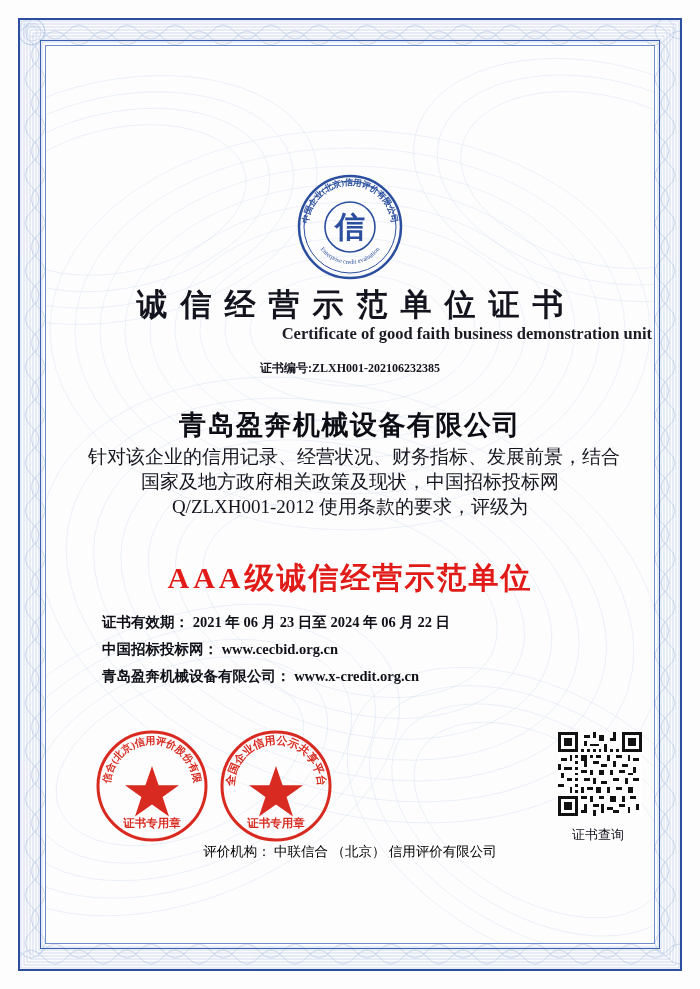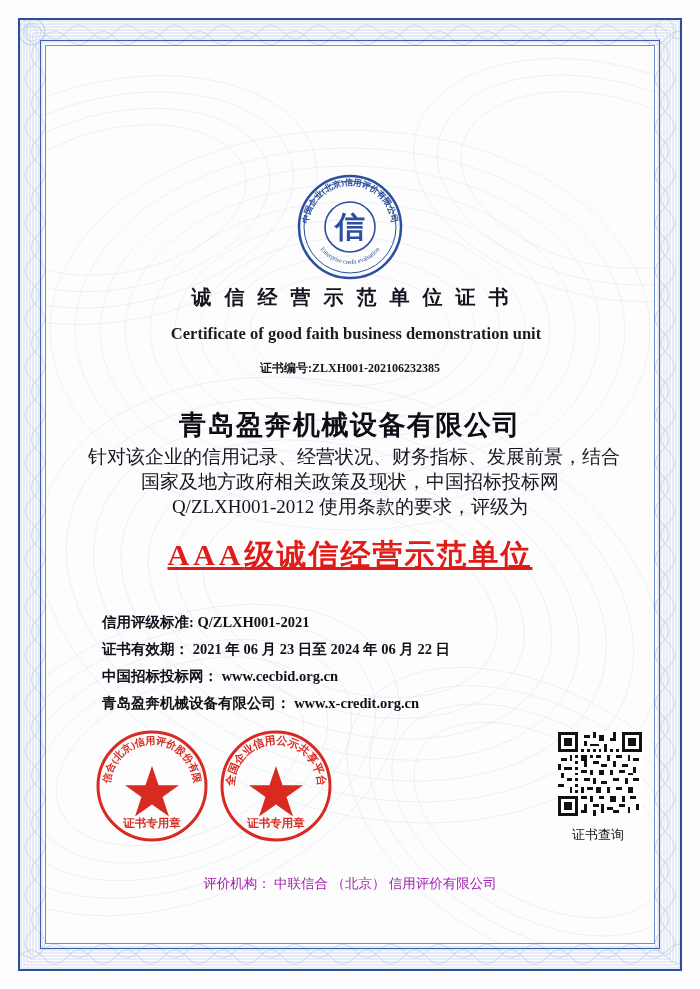--- a/index.html
+++ b/index.html
@@ -68,7 +68,7 @@
     position: absolute;
     top: 236px;
     left: 0; right: 0;
-    font-size: 20px;
+    font-size: 31px;
     letter-spacing: 13px;
     font-weight: bold;
     color: #14141e;

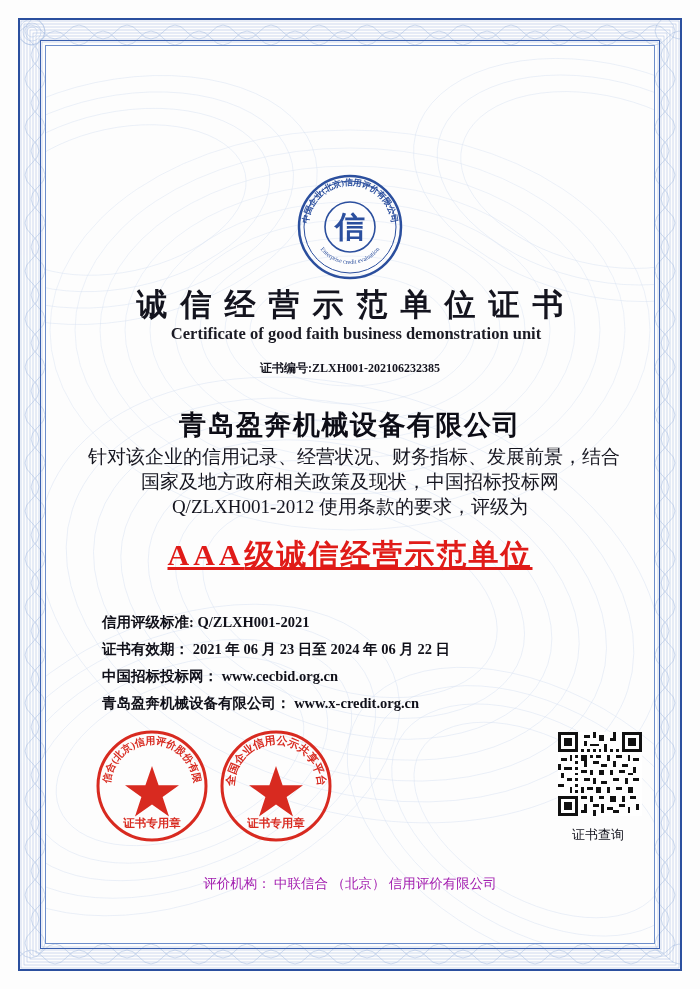--- a/index.html
+++ b/index.html
@@ -83,6 +83,7 @@
     font-weight: bold;
     color: #1b1b24;
     font-family: "Liberation Serif", serif;
+    text-align: right;
   }
   .cert-no {
     position: absolute;

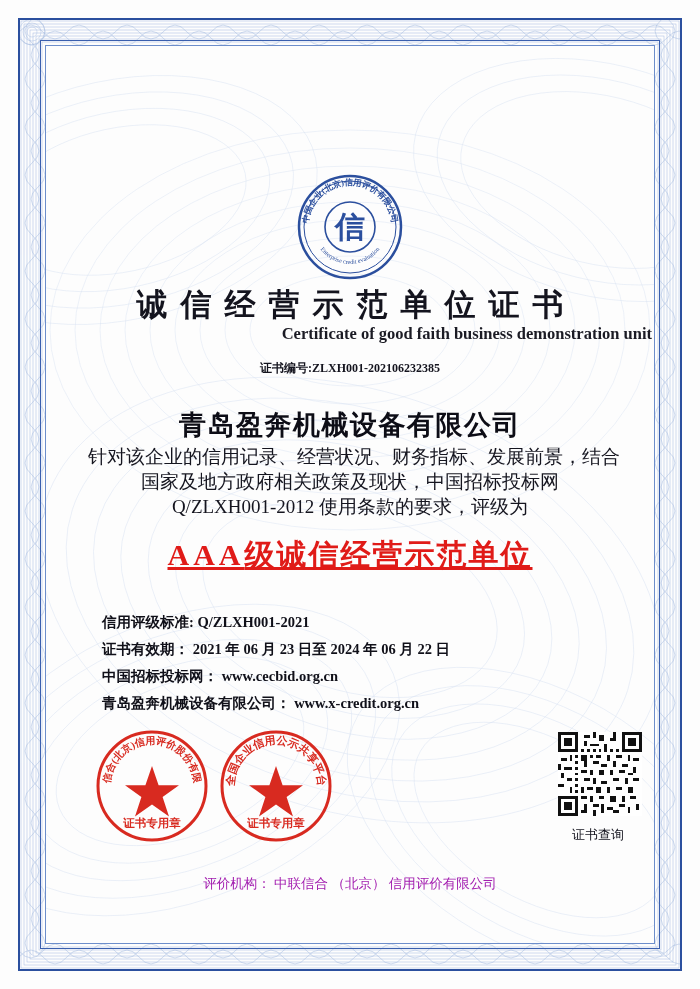--- a/index.html
+++ b/index.html
@@ -119,14 +119,13 @@
 
   .grade {
     position: absolute;
-    top: 487px;
+    top: 510px;
     left: 0; right: 0;
     font-size: 30px;
     font-weight: bold;
     color: #e01b18;
     letter-spacing: 2px;
     font-family: "Liberation Serif", serif;
-    text-decoration: underline;
   }
   .grade .aaa {
     letter-spacing: 4px;

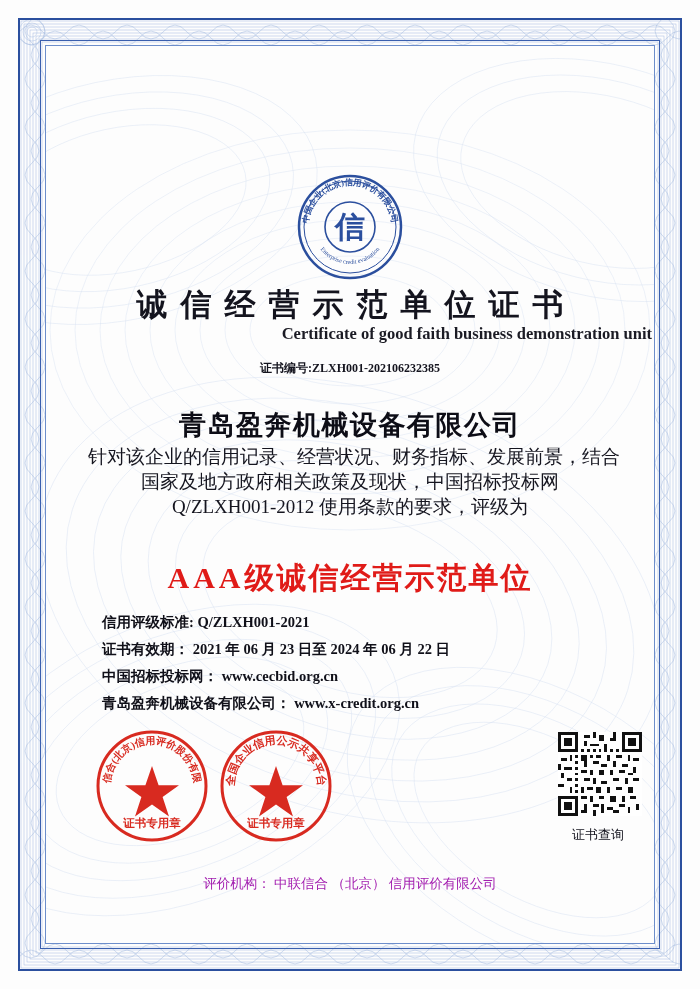--- a/index.html
+++ b/index.html
@@ -334,7 +334,6 @@
     </div>
 
     <div class="info">
-      <div class="row">信用评级标准: Q/ZLXH001-2021</div>
       <div class="row">证书有效期： 2021 年 06 月 23 日至 2024 年 06 月 22 日</div>
       <div class="row url">中国招标投标网： www.cecbid.org.cn</div>
       <div class="row url">青岛盈奔机械设备有限公司： www.x-credit.org.cn</div>

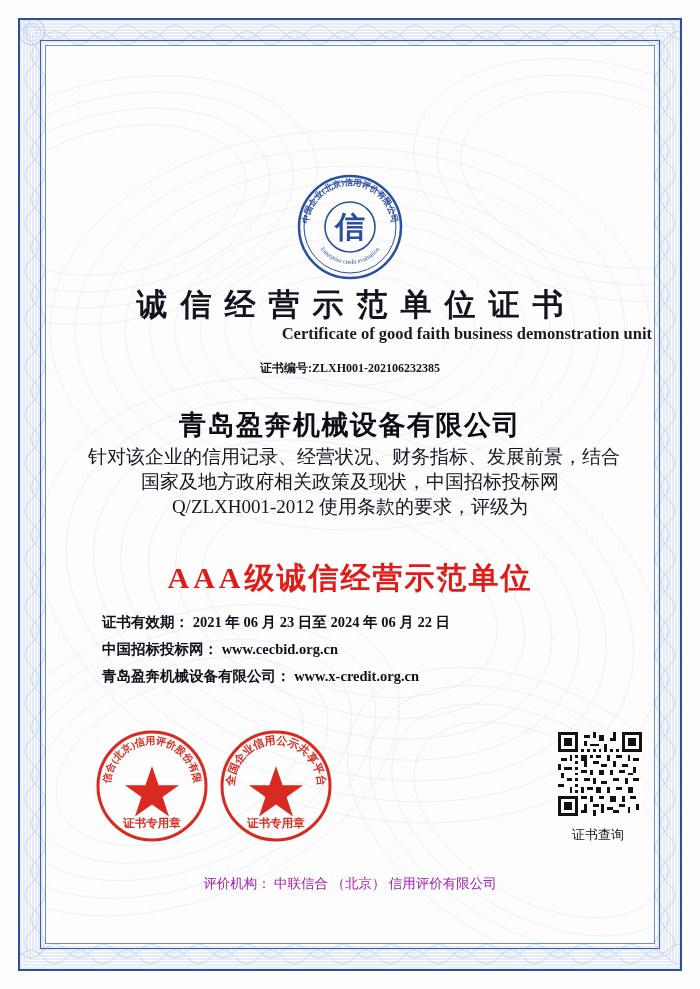--- a/index.html
+++ b/index.html
@@ -182,9 +182,8 @@
     top: 795px;
     left: 0; right: 0;
     font-size: 13.5px;
-    color: #a21caf;
-    font-family: "Liberation Serif", serif;
-    margin-top: 32px;
+    color: #000000;
+    font-family: "Liberation Serif", serif;
   }
 </style>
 </head>

